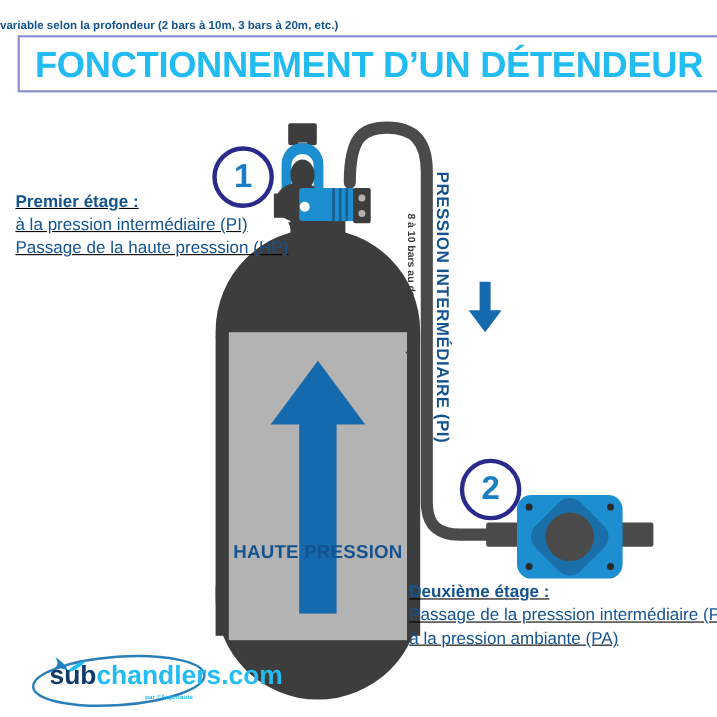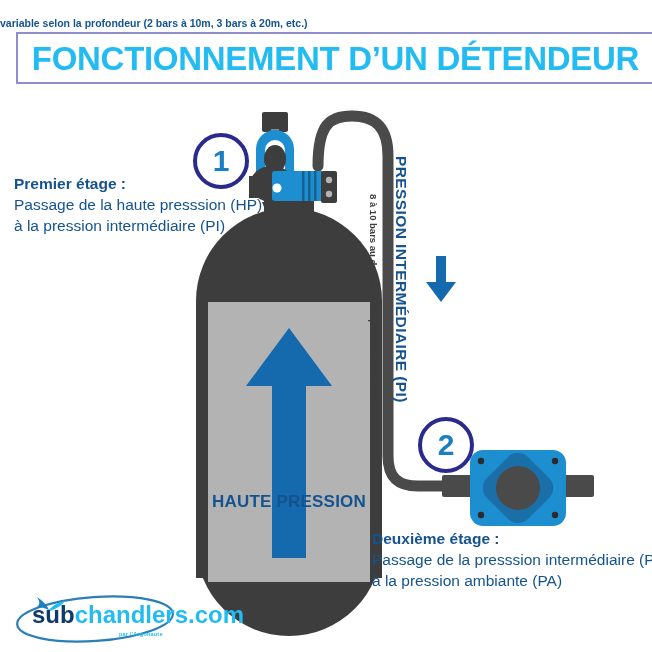--- a/index.html
+++ b/index.html
@@ -28,7 +28,7 @@
   }
 
   
-  .blk{position:absolute;}
+  .blk{position:absolute;text-decoration:underline;}
   .head{
     color:#14538f;font-weight:bold;font-size:15.5px;line-height:21px;white-space:nowrap;
   }

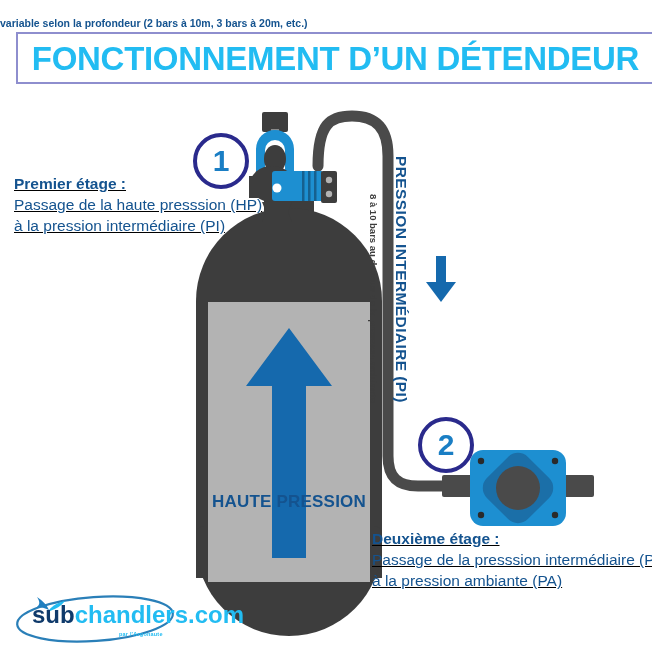--- a/index.html
+++ b/index.html
@@ -204,8 +204,8 @@
 
   <div id="left-text" class="blk">
     <div class="head">Premier étage :</div>
+    <div class="body-line">à la pression intermédiaire (PI)</div>
     <div class="body-line">Passage de la haute presssion (HP)</div>
-    <div class="body-line">à la pression intermédiaire (PI)</div>
   </div>
 
   <div id="pi-vert">PRESSION INTERMÉDIAIRE (PI)</div>

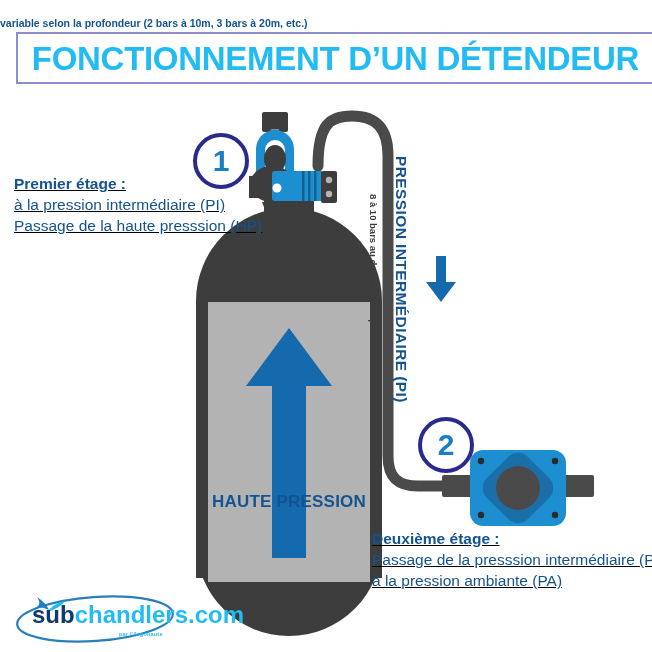--- a/index.html
+++ b/index.html
@@ -105,7 +105,7 @@
   #art{position:absolute;left:0;top:0;width:652px;height:652px;}
 
   
-  #logo{position:absolute;left:7px;top:575px;width:180px;height:58px;}
+  #logo{position:absolute;left:20px;top:575px;width:180px;height:58px;}
   #logo-text{
     position:absolute;left:25px;top:12px;
     font-size:24px;font-weight:bold;line-height:1;white-space:nowrap;

